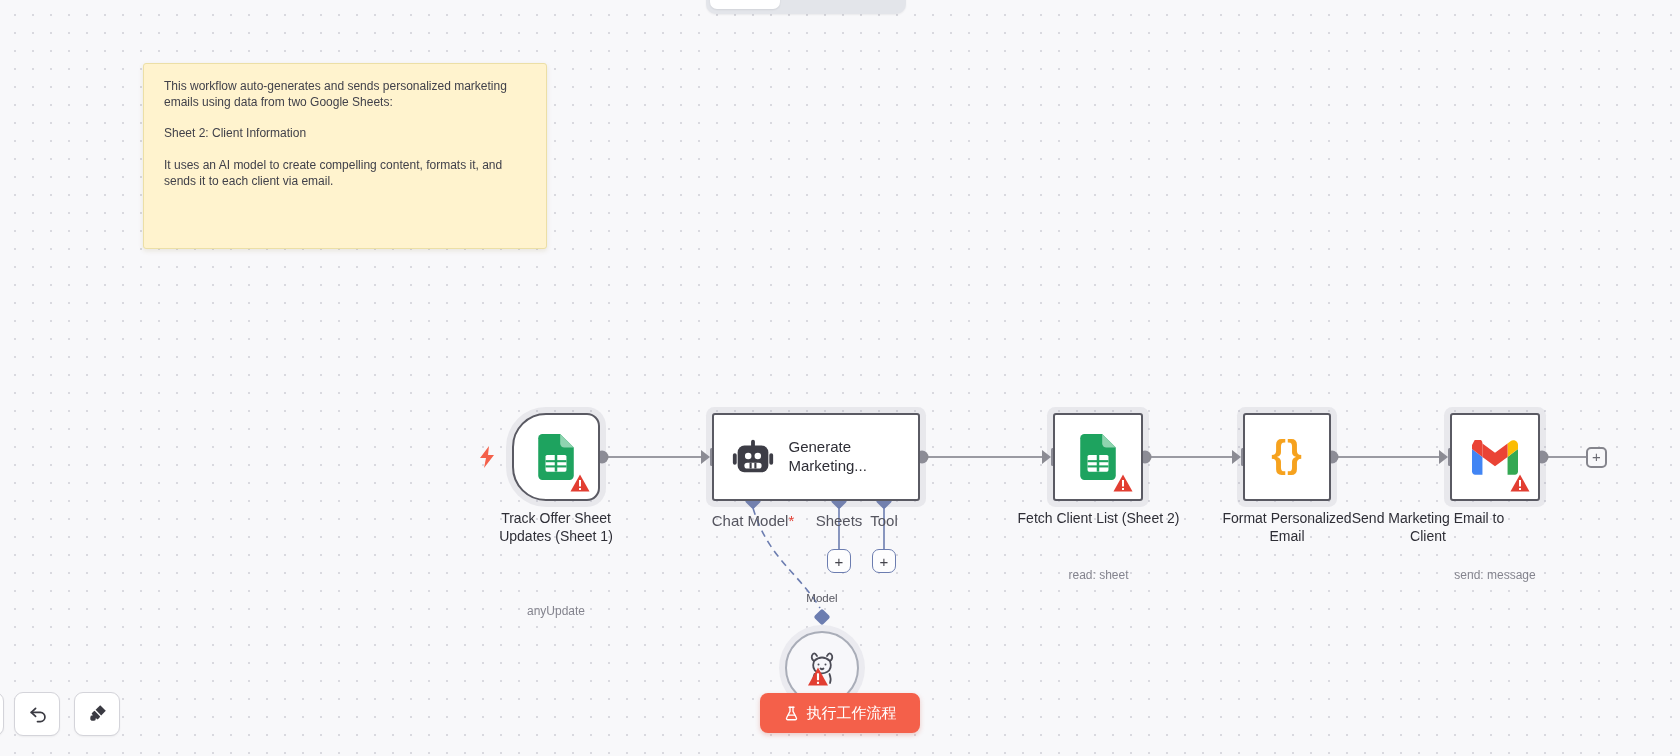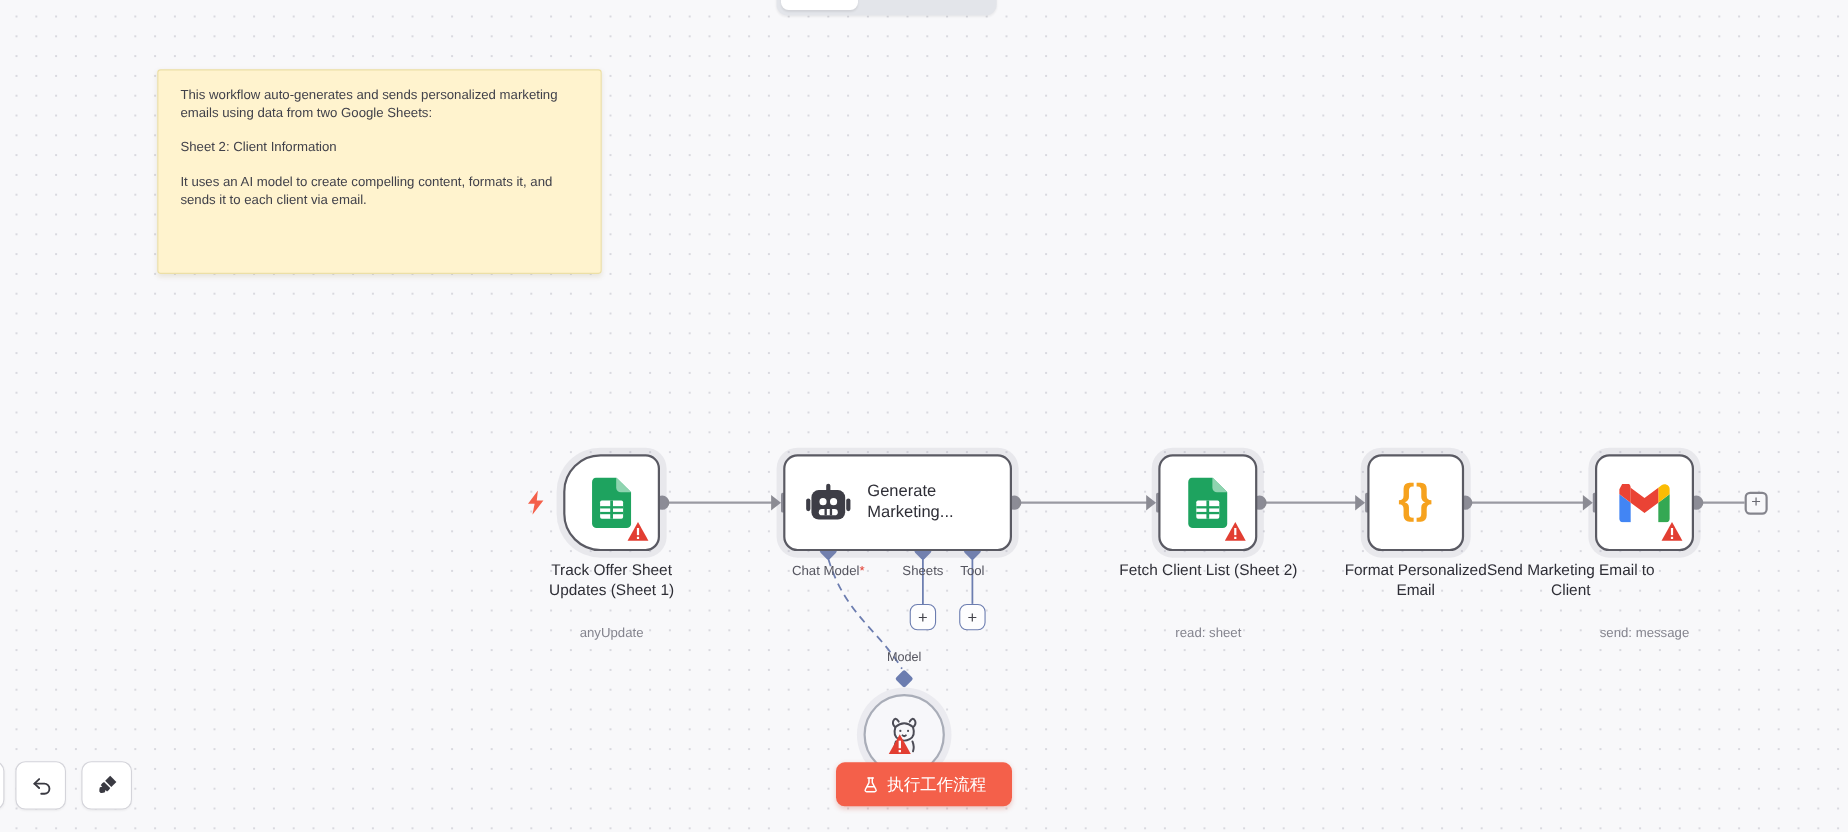--- a/index.html
+++ b/index.html
@@ -38,7 +38,7 @@
   
   .node {
     position:absolute; top:413px; height:88px; background:#ffffff;
-    border:2px solid #5a5a63; border-radius:13px;
+    border:2px solid #5a5a63; border-radius:3px;
     box-shadow:0 0 0 6px rgba(150,150,170,.16);
     display:flex; align-items:center; justify-content:center;
     z-index:3;

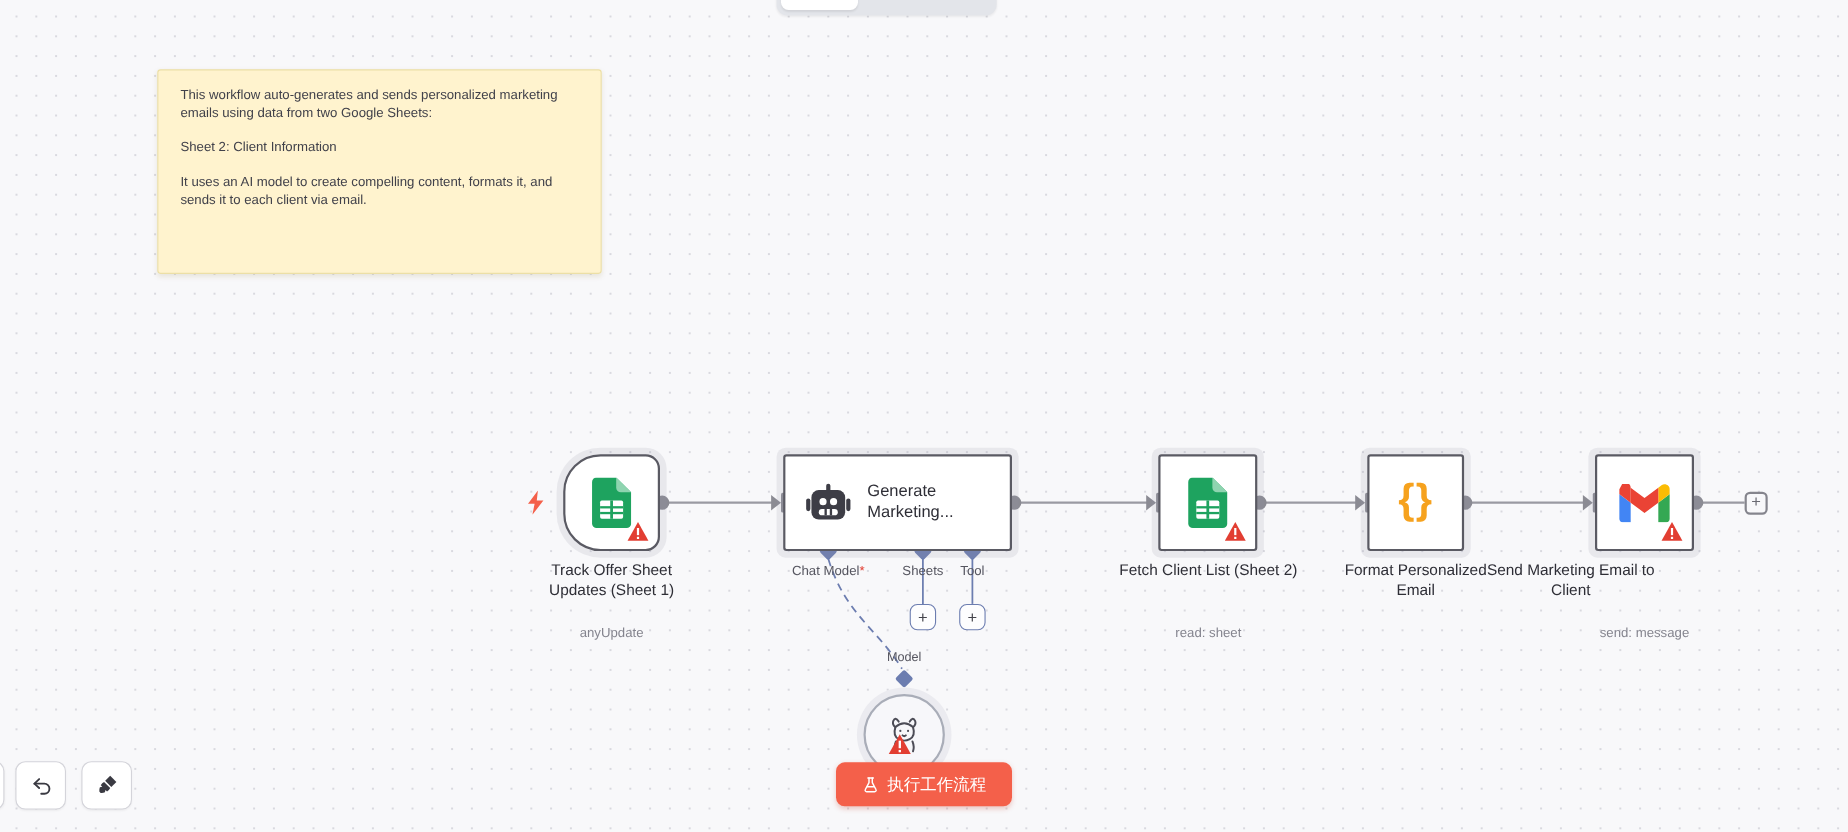--- a/index.html
+++ b/index.html
@@ -57,7 +57,7 @@
   .agent-title { font-size:15px; font-weight:500; color:#2e2e36; line-height:1.25; width:118px; }
   .braces { font-size:38px; font-weight:700; color:#f6a21e; letter-spacing:1px; margin-top:-6px; }
   
-  .port-label { position:absolute; top:512px; font-size:12px; color:#55555f; text-align:center; z-index:3; }
+  .port-label { position:absolute; top:512px; font-size:15px; color:#55555f; text-align:center; z-index:3; }
   .req { color:#e23e32; }
   .model-label { position:absolute; left:777px; top:592px; width:90px; text-align:center; font-size:11.5px; color:#55555f; z-index:3; }
   

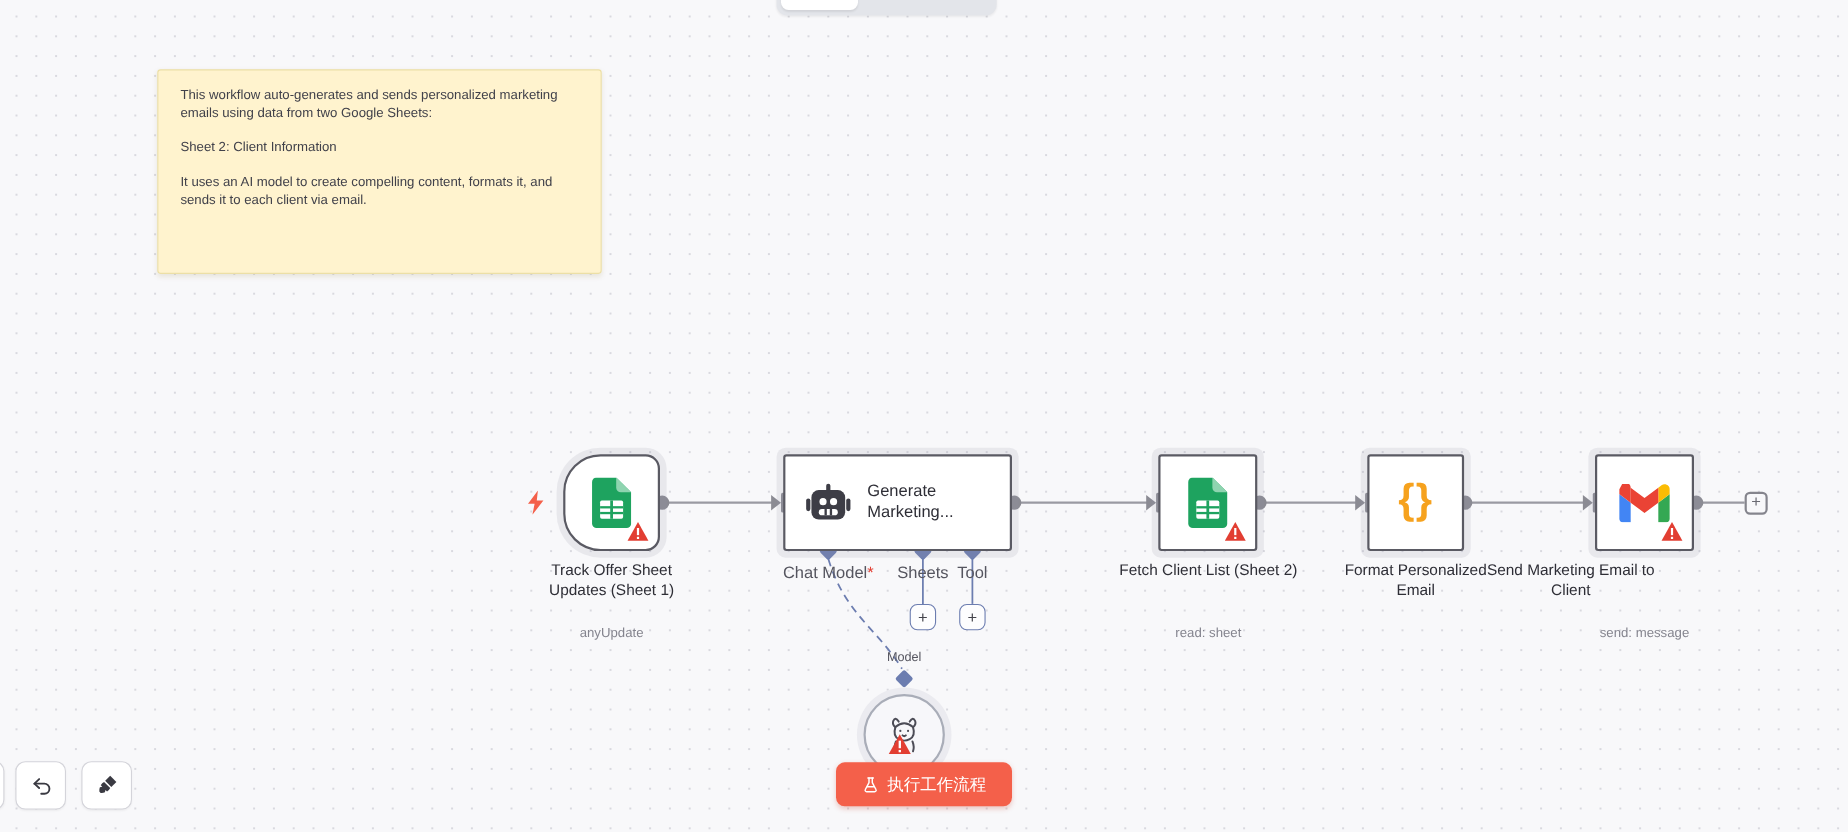--- a/index.html
+++ b/index.html
@@ -174,7 +174,7 @@
     </svg>
   </div>
   <div class="node-label" style="left:476px;width:160px;">Track Offer Sheet Updates (Sheet 1)</div>
-  <div class="node-sub two-line" style="left:476px;width:160px;">anyUpdate</div>
+  <div class="node-sub two-line" style="left:476px;width:160px;margin-top:36px;">anyUpdate</div>
 
   <div class="node" style="left:712px;width:208px;">
     <div class="agent-body">

